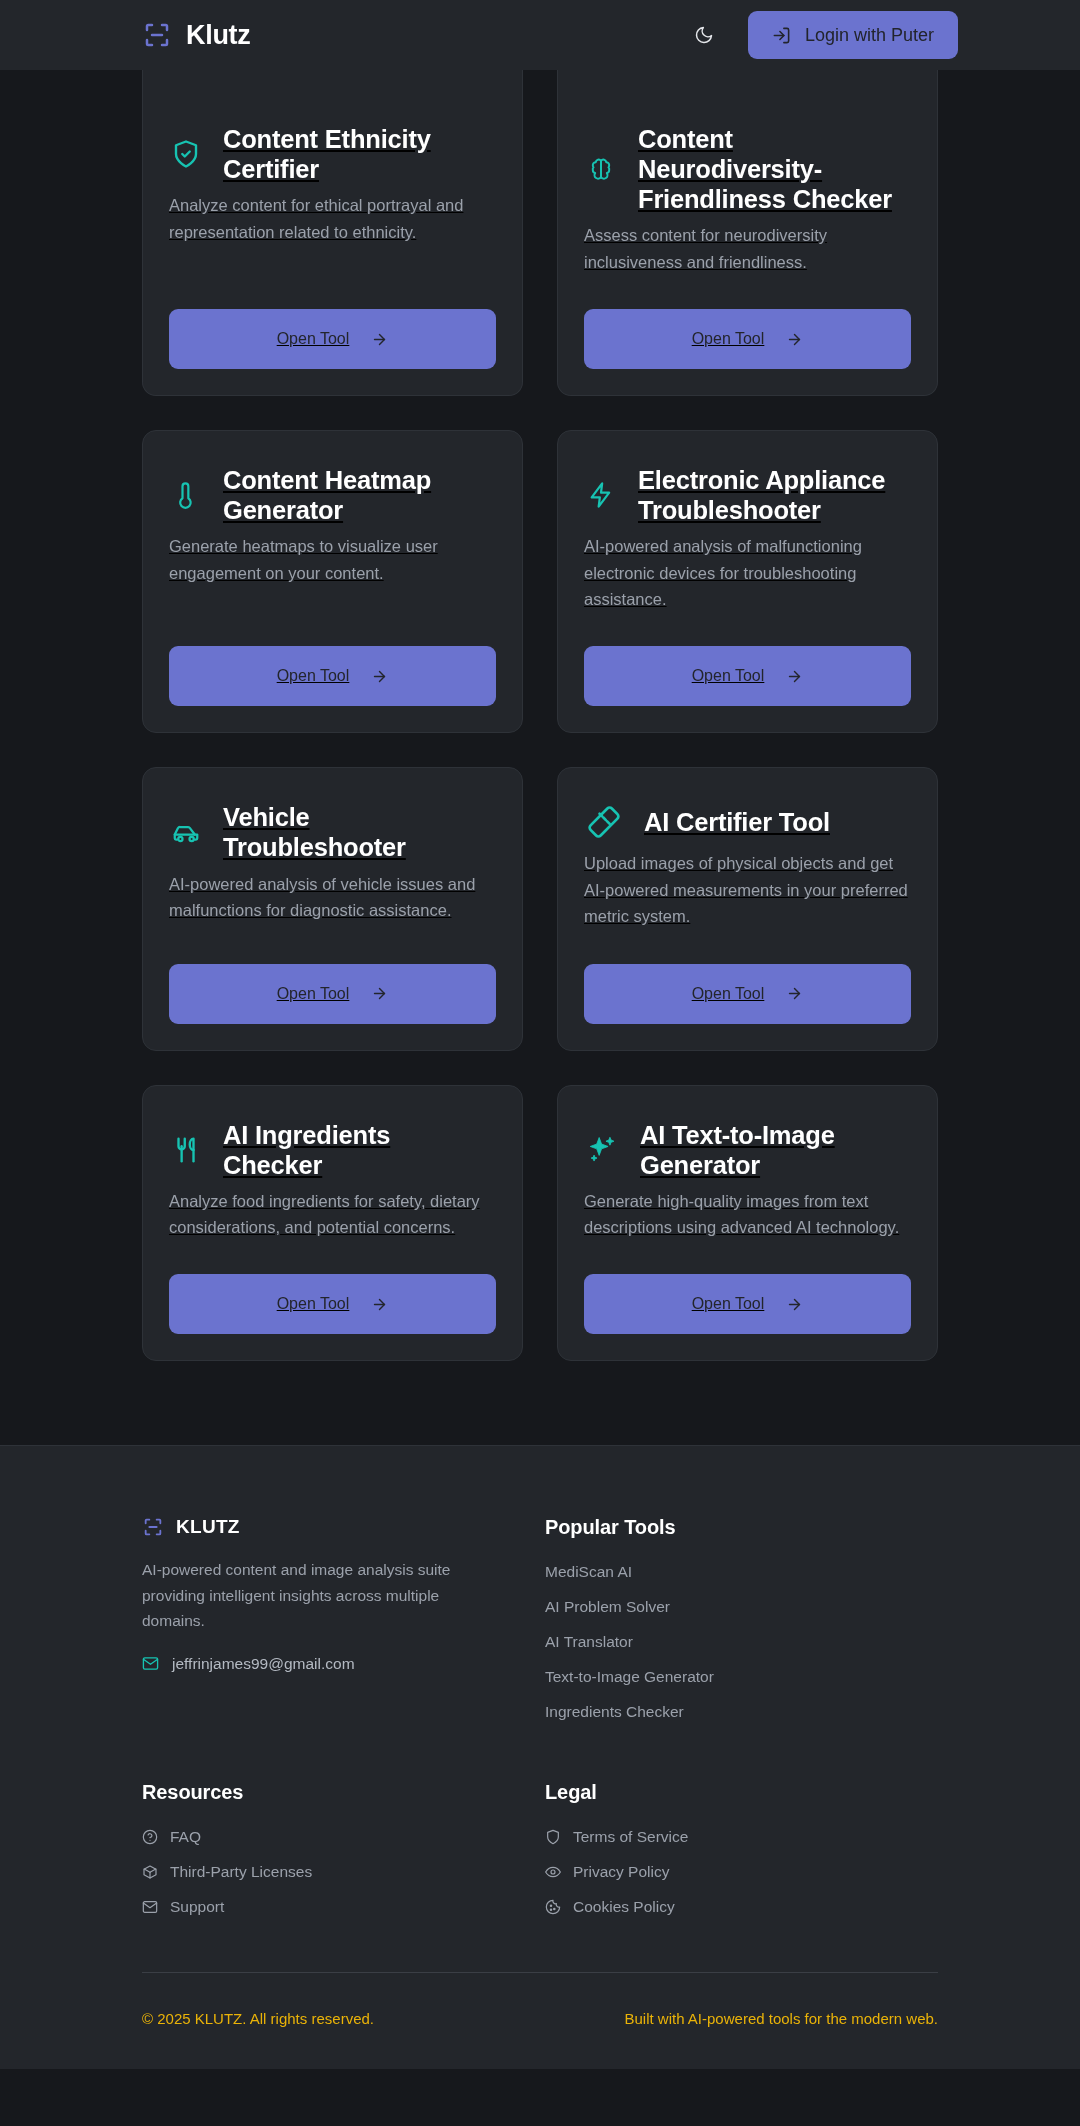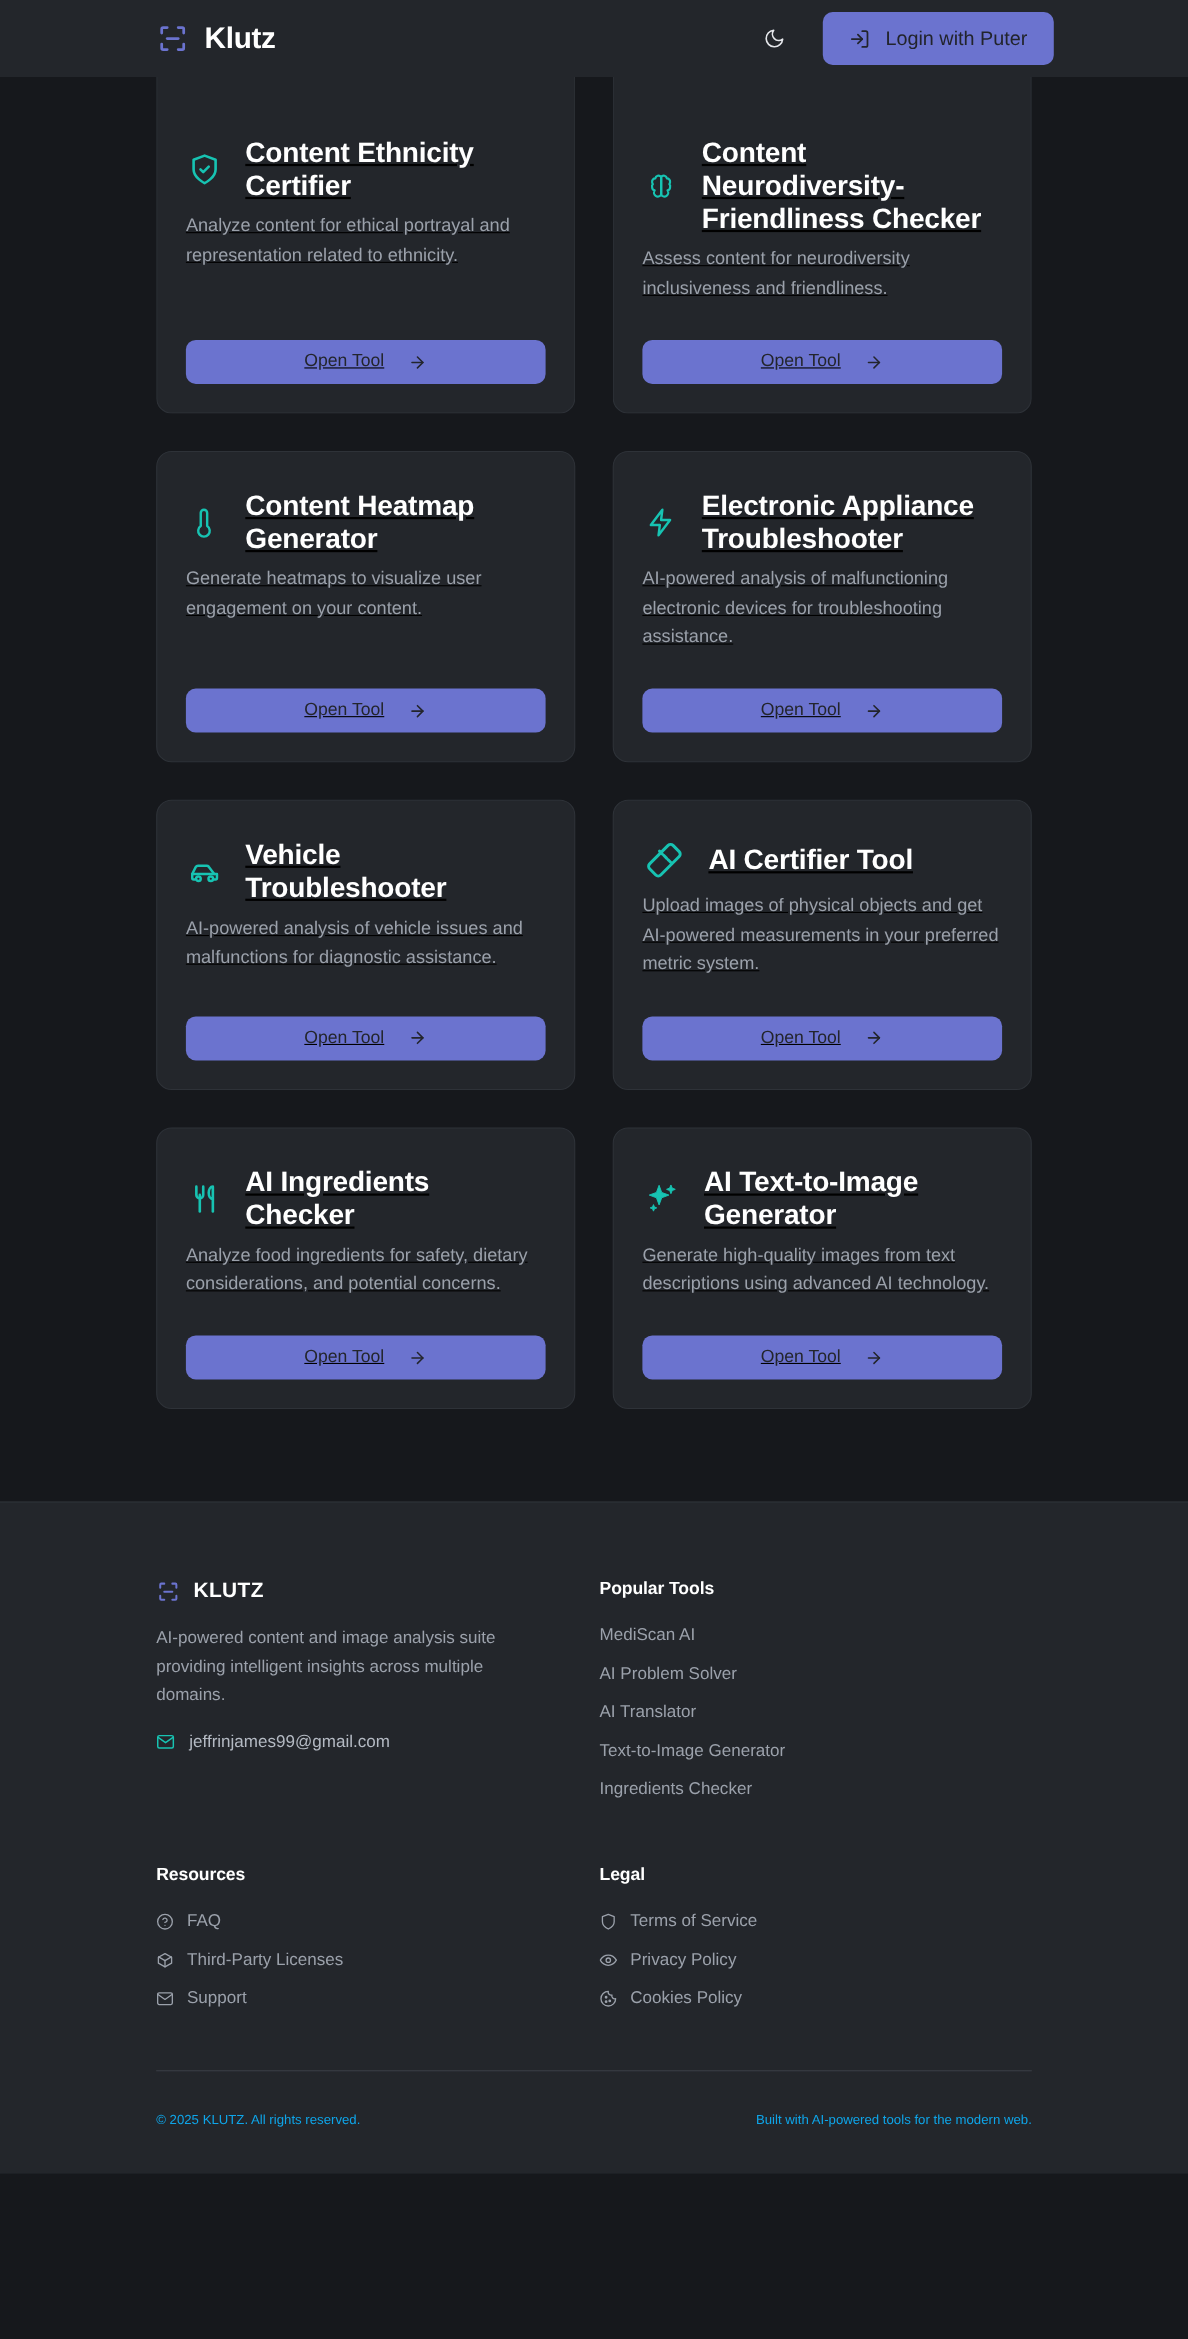--- a/index.html
+++ b/index.html
@@ -100,7 +100,7 @@
     background:#6b73cf;
     border:none;
     border-radius:9px;
-    height:40px;
+    height:60px;
     width:100%;
     display:flex;
     align-items:center;

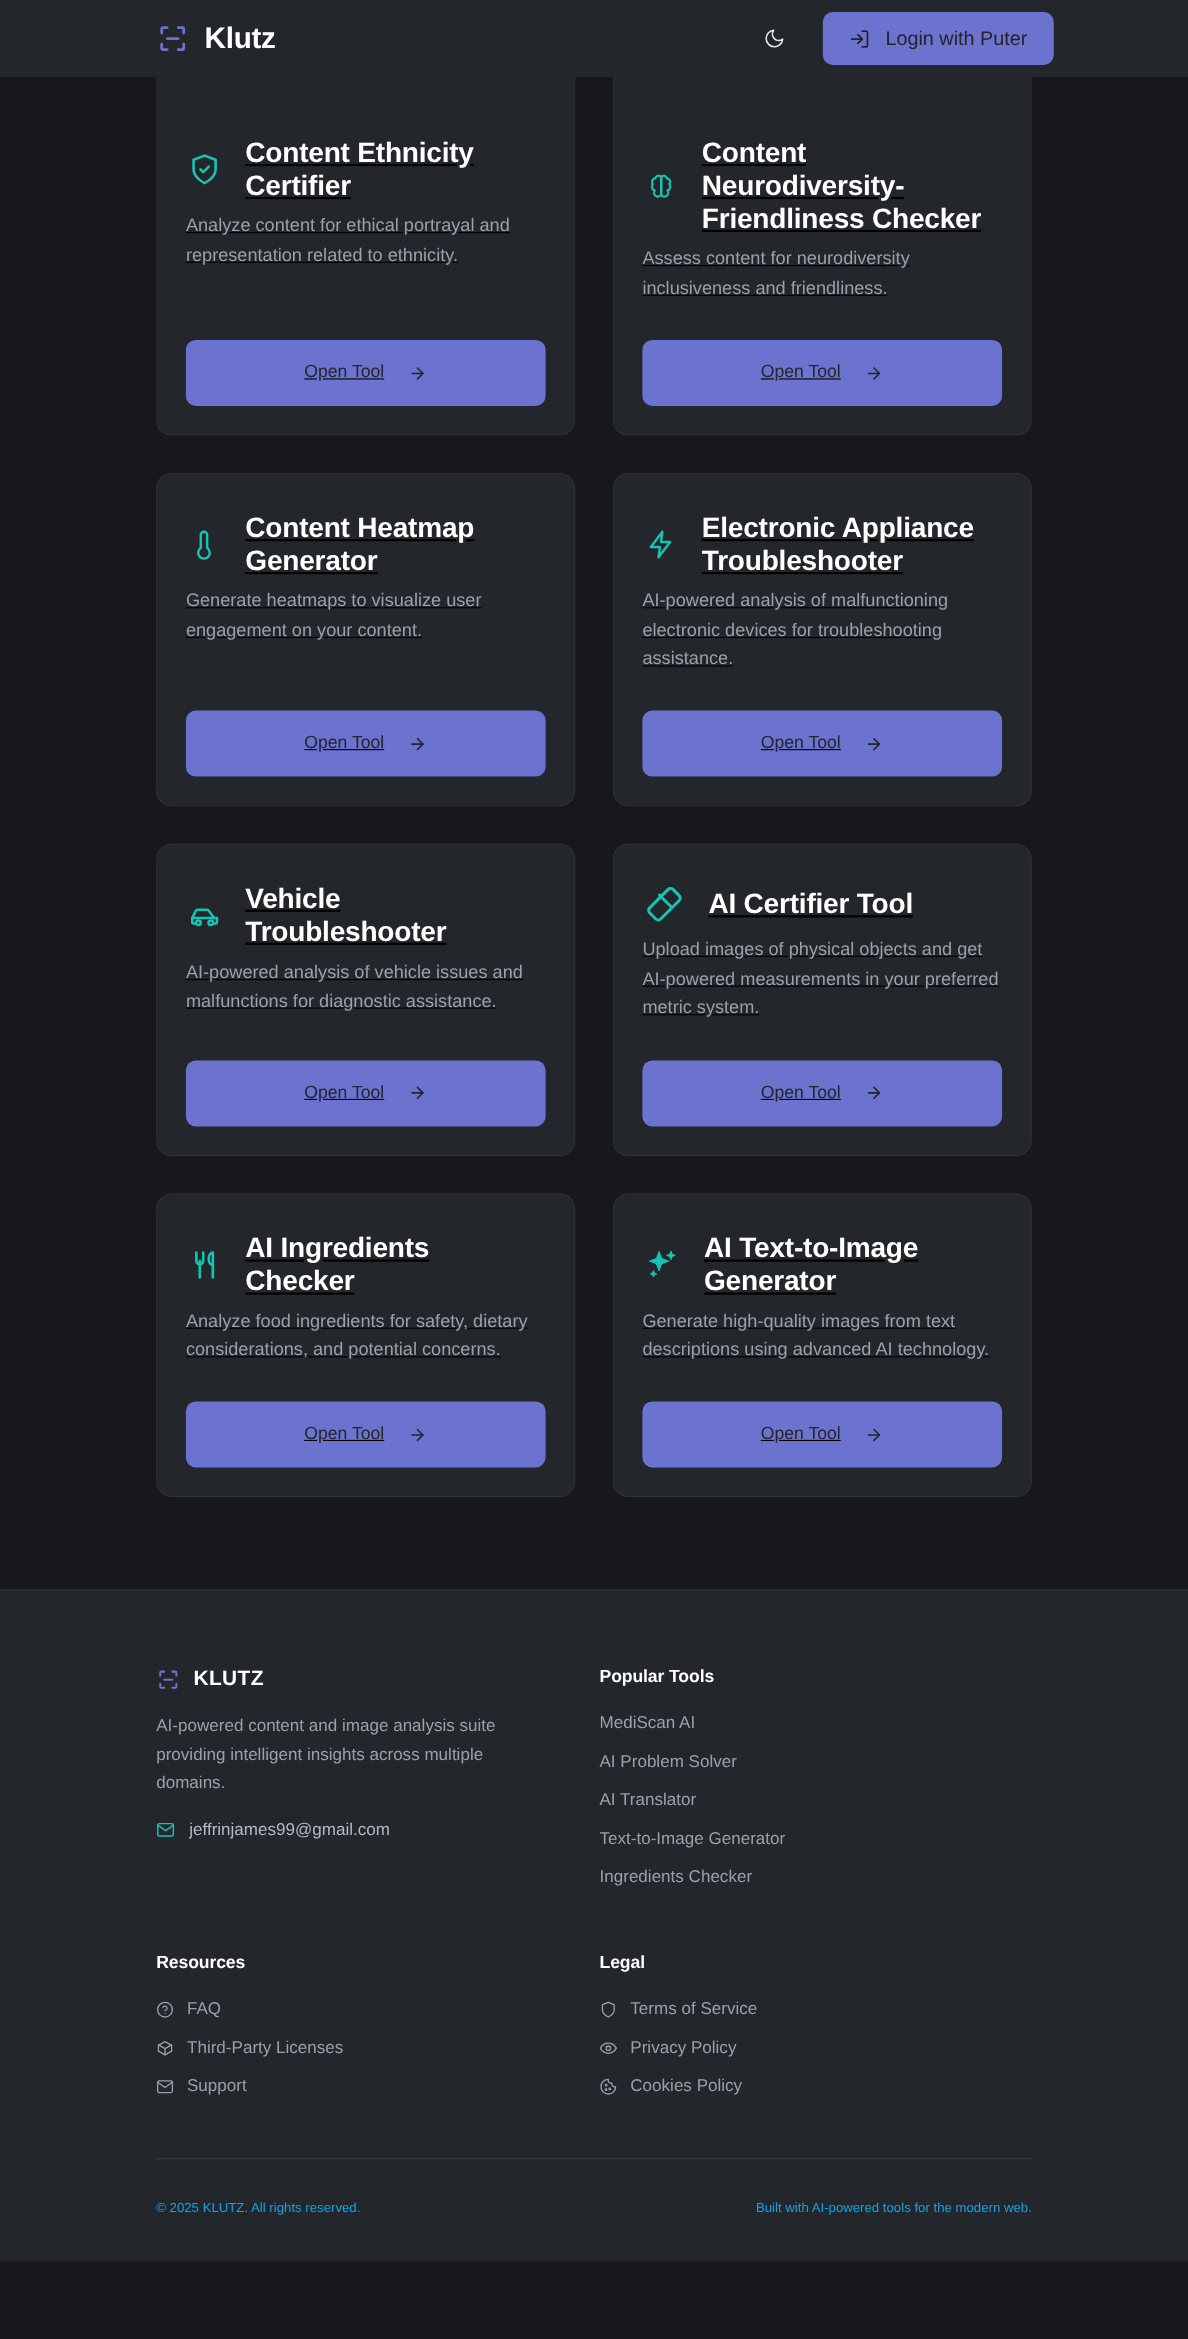--- a/index.html
+++ b/index.html
@@ -148,7 +148,7 @@
   }
   .f-mail .mi { color:#17c3b2; display:flex; }
   .f-head {
-    font-size:16px; font-weight:700; color:#ffffff; letter-spacing:-0.1px;
+    font-size:20px; font-weight:700; color:#ffffff; letter-spacing:-0.1px;
   }
   .f-list { margin-top:24px; display:flex; flex-direction:column; gap:17px; }
   .f-link {

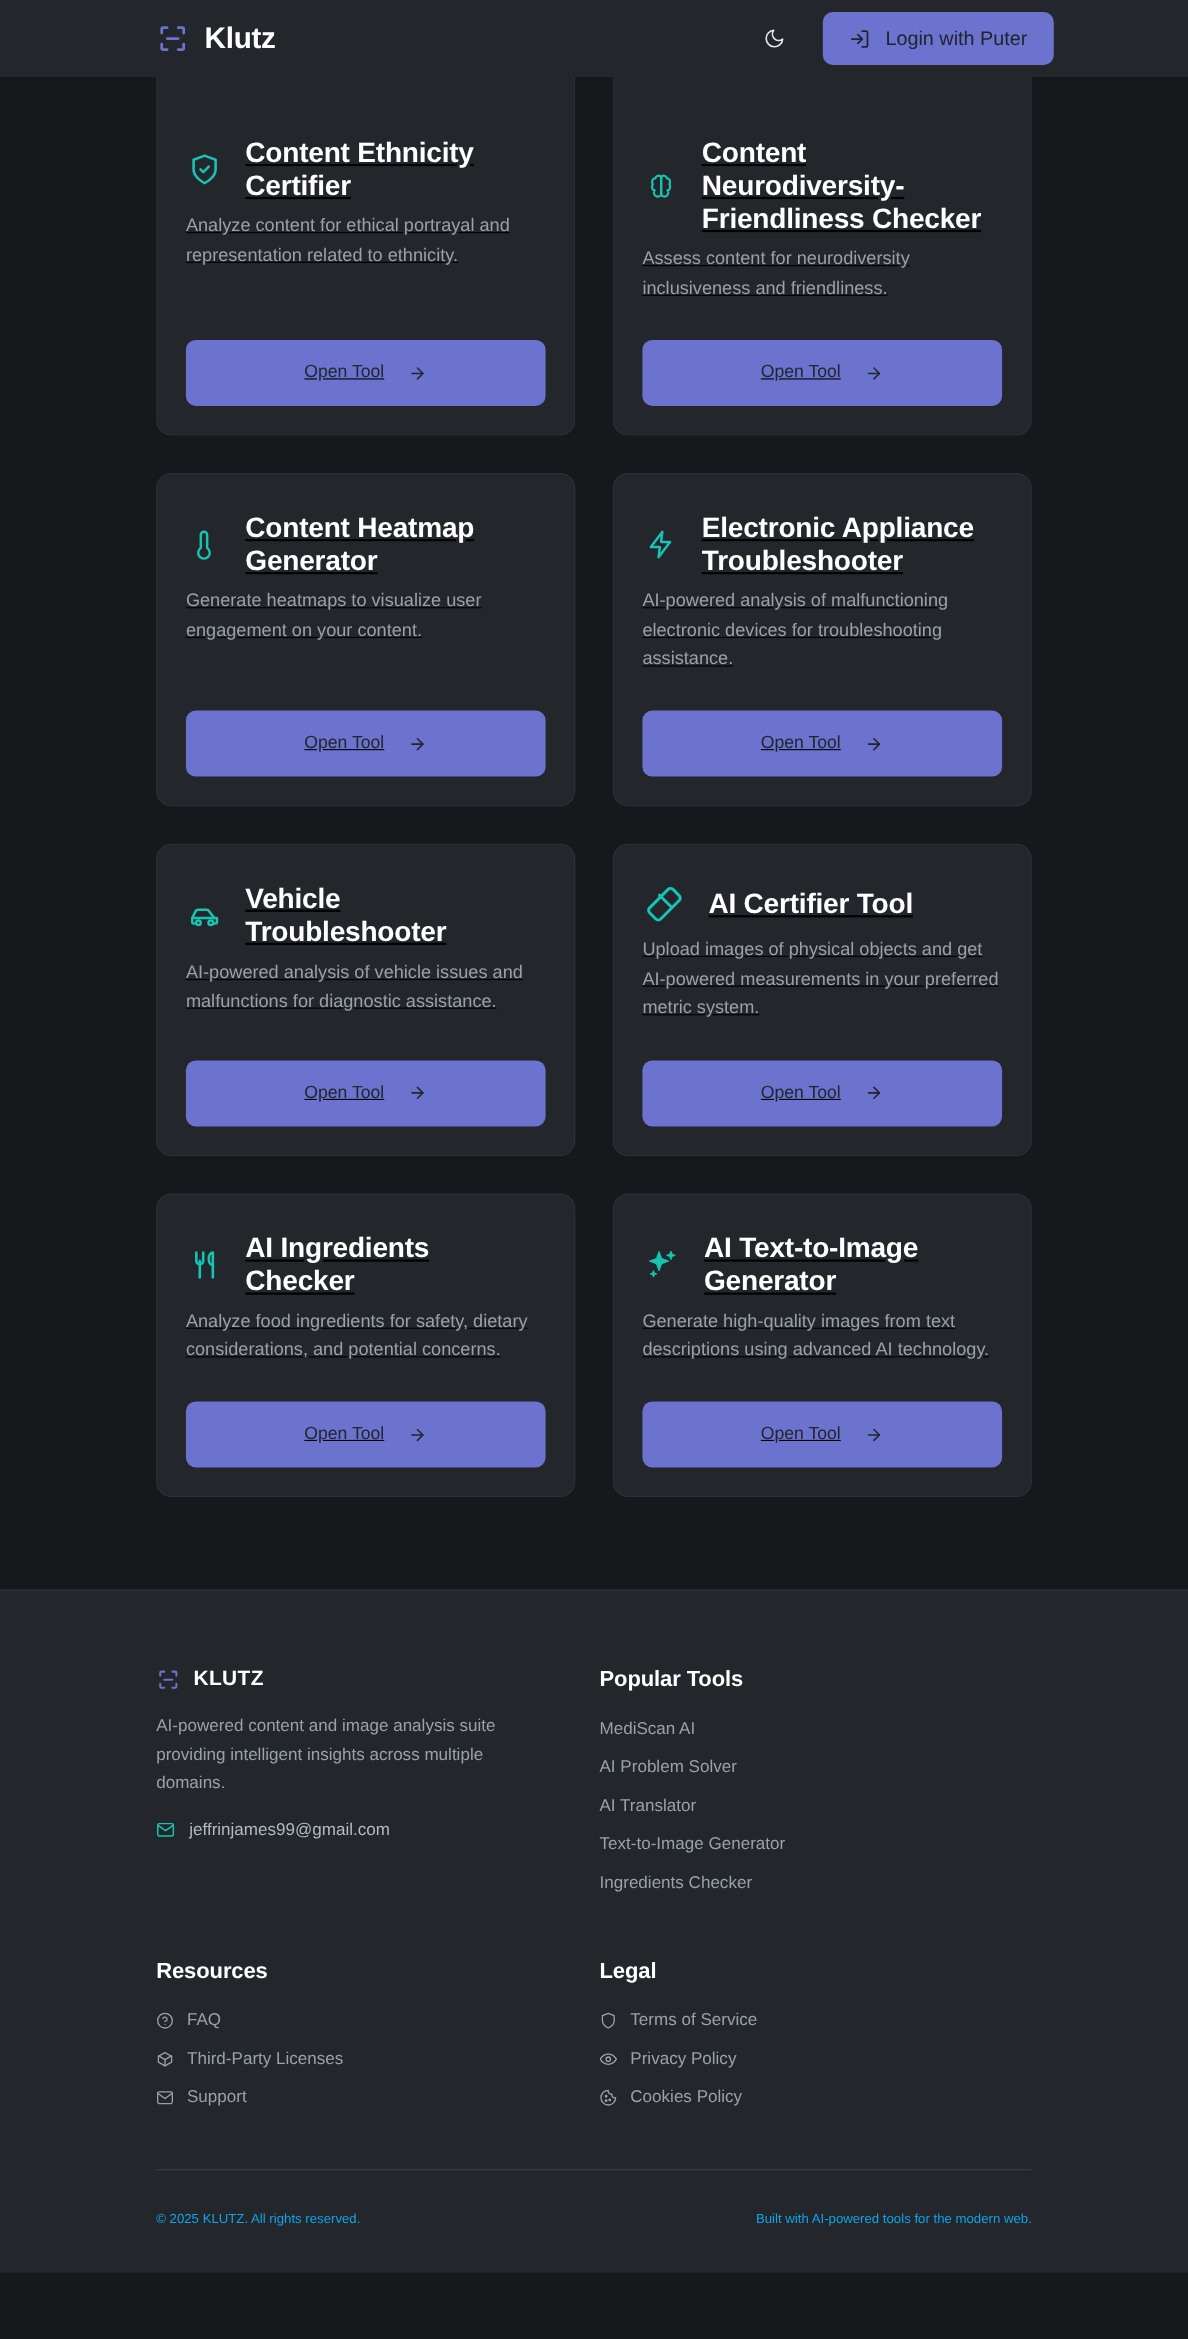--- a/index.html
+++ b/index.html
@@ -170,8 +170,8 @@
     justify-content:space-between;
     align-items:center;
     padding:37px 0 42px 0;
-    font-size:12px;
-    color:#0ea5e9;
+    font-size:15px;
+    color:#eab308;
   }
   svg { display:block; }
 </style>

